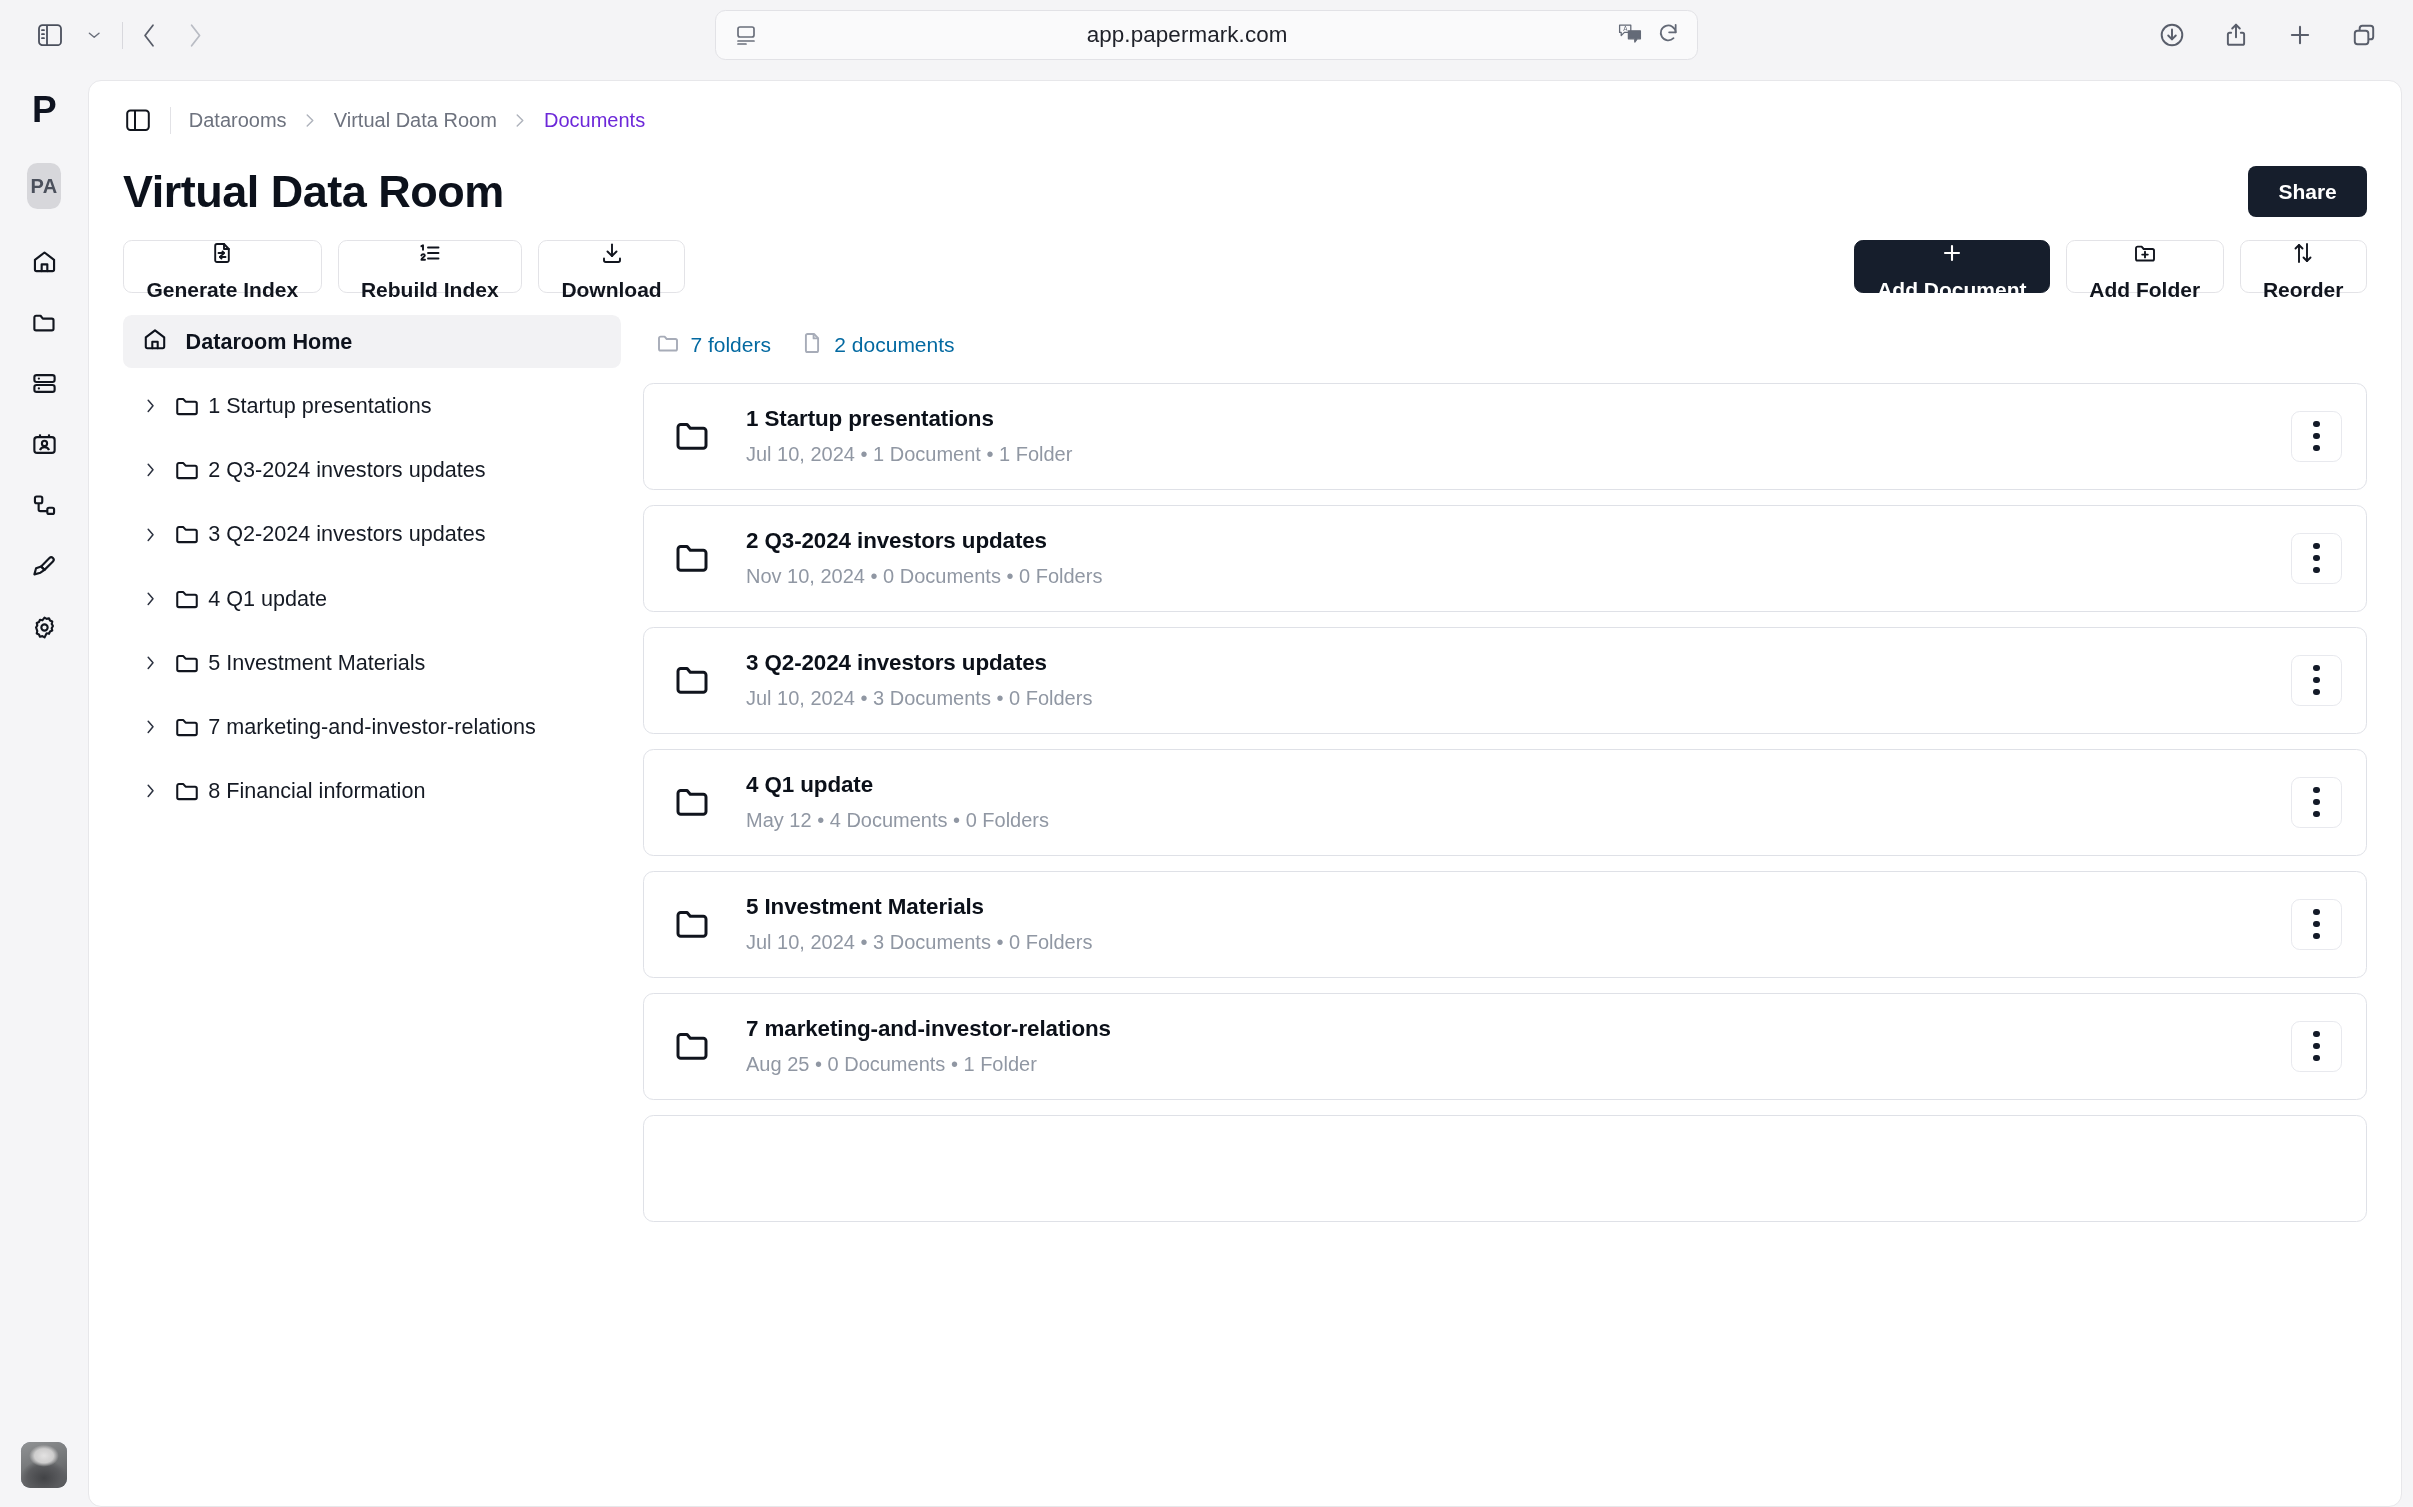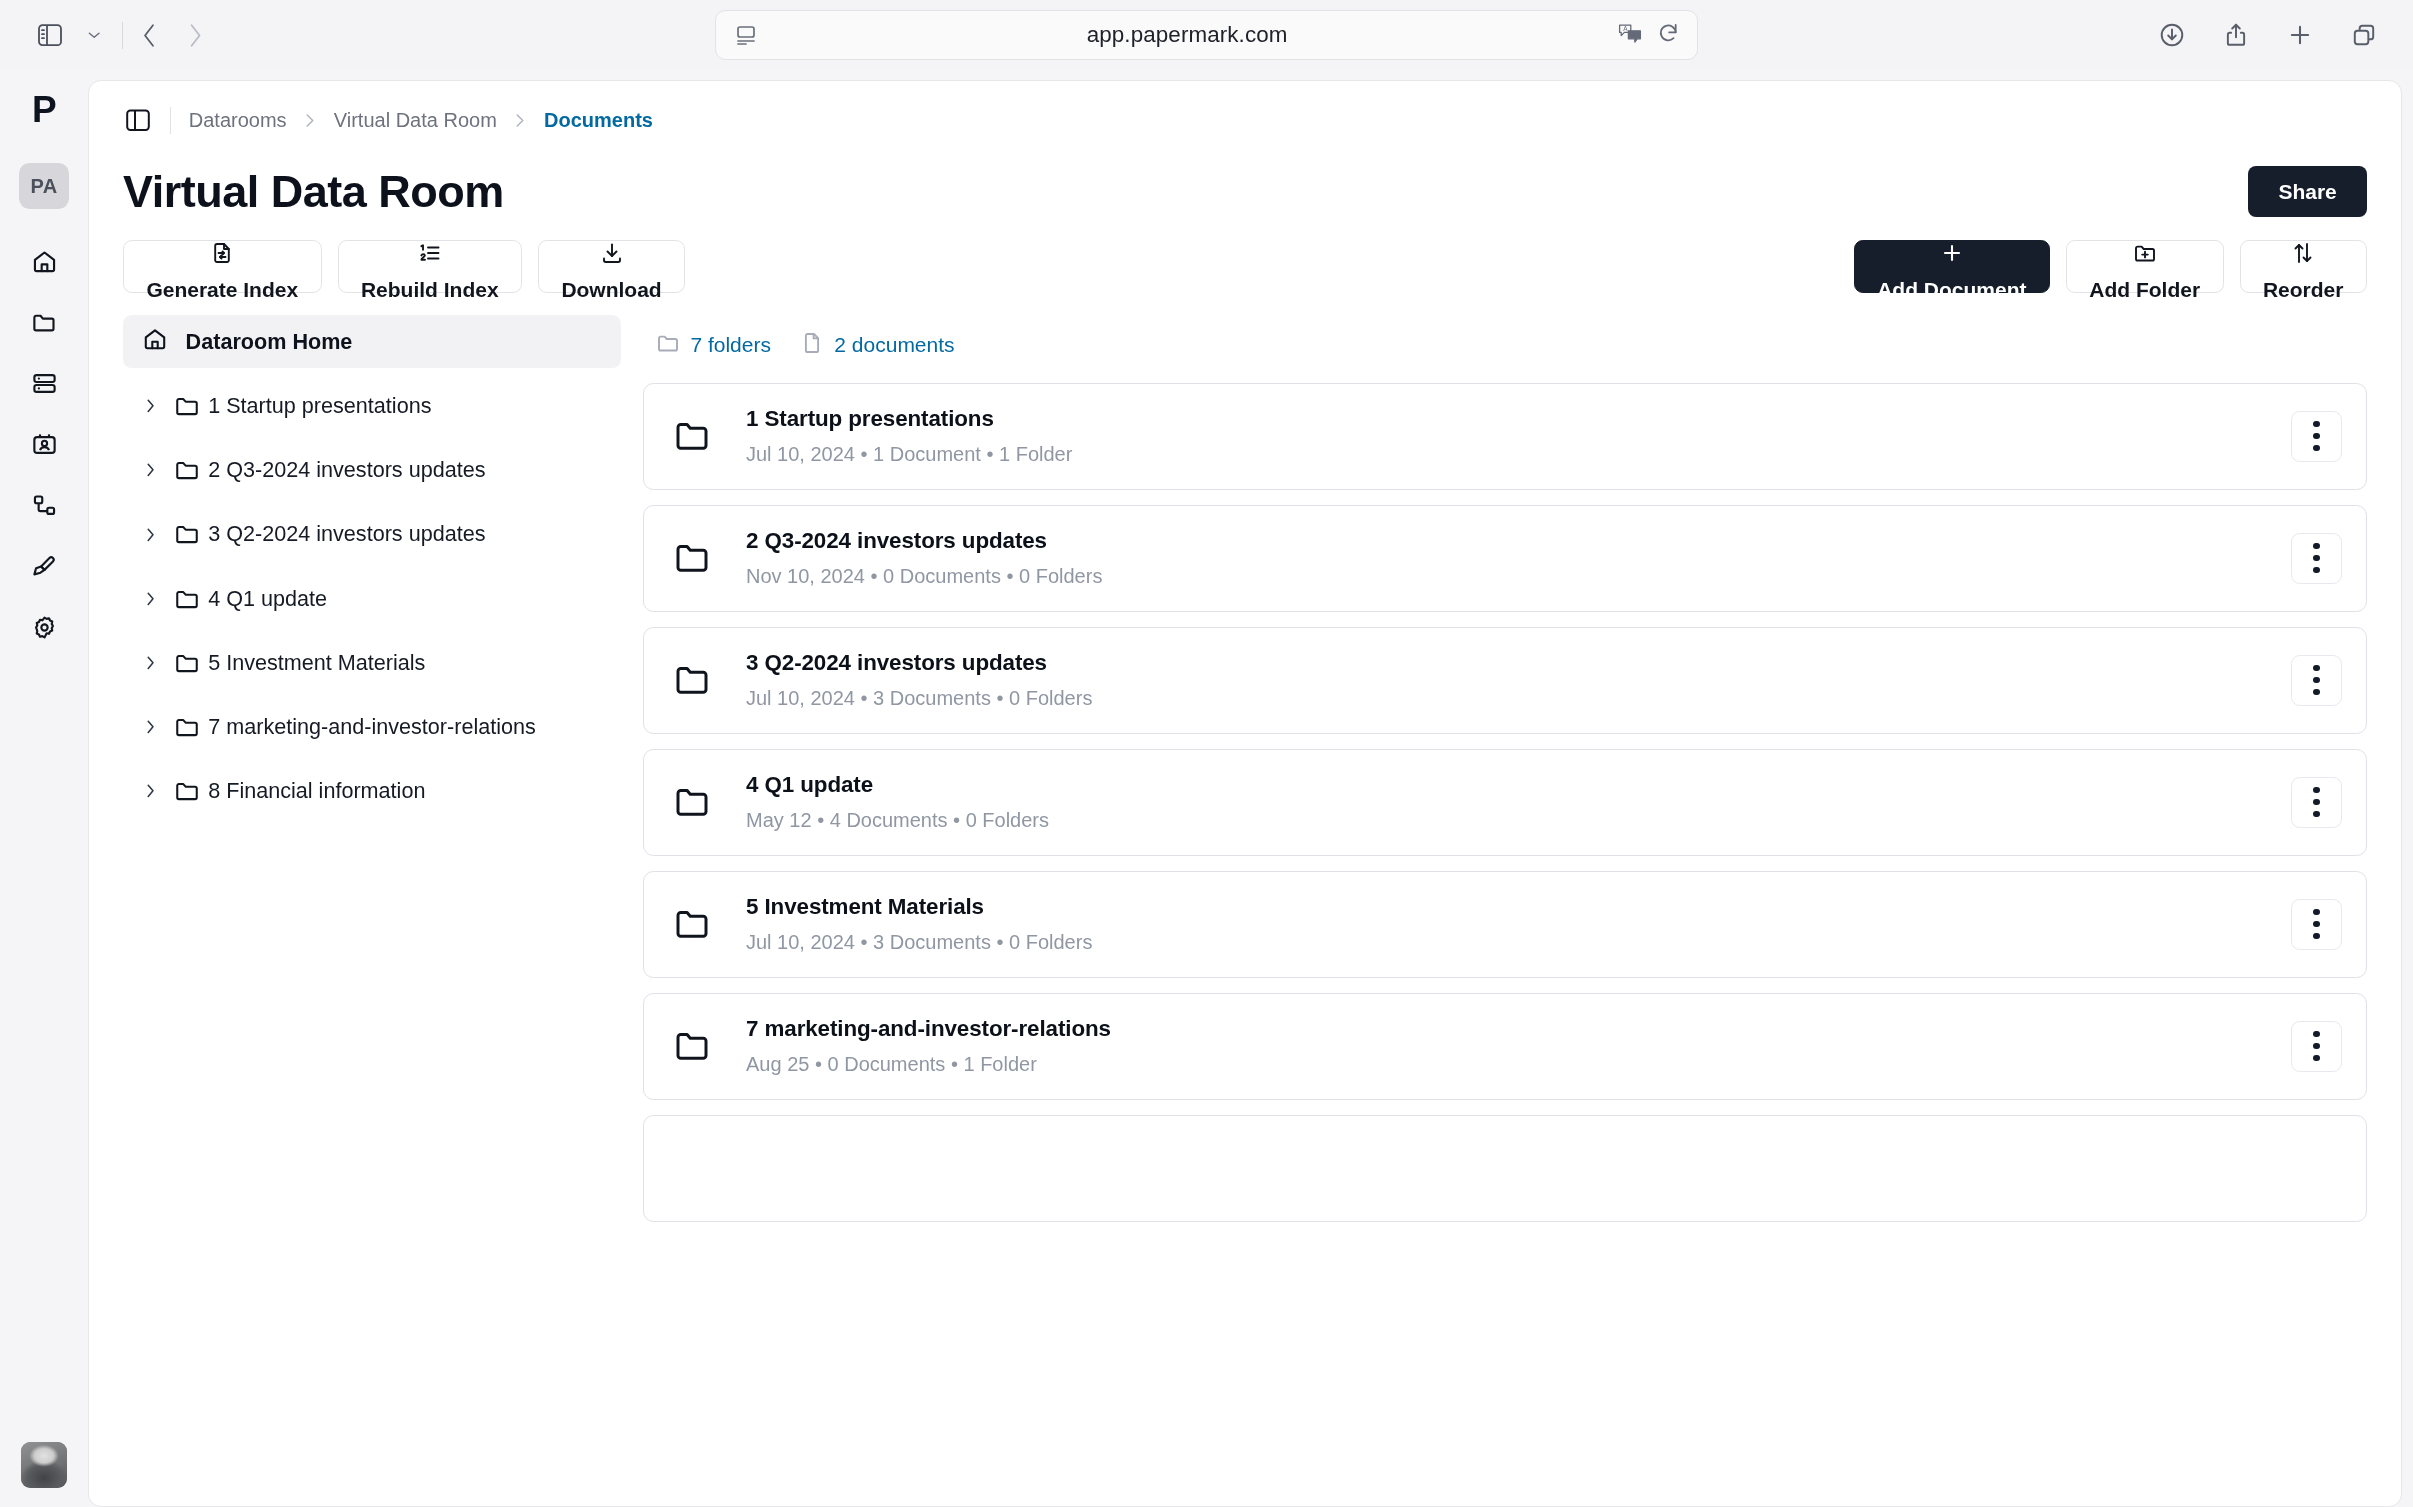--- a/index.html
+++ b/index.html
@@ -114,7 +114,7 @@
   .crumb-sep-line { width: 0.8px; height: 27px; background: #e2e2e6; margin: 0 17.6px 0 14.4px; }
   .crumbs { display: flex; align-items: center; gap: 0; font-size: 20px; }
   .crumb { color: #6d727e; cursor: pointer; }
-  .crumb.current { color: #0369a1; font-weight: bold; }
+  .crumb.current { color: #6d28d9; }
   .crumb-chev { color: #b0b4bd; margin: 0 17.6px; display: flex; align-items: center; }
 
   .title-row {

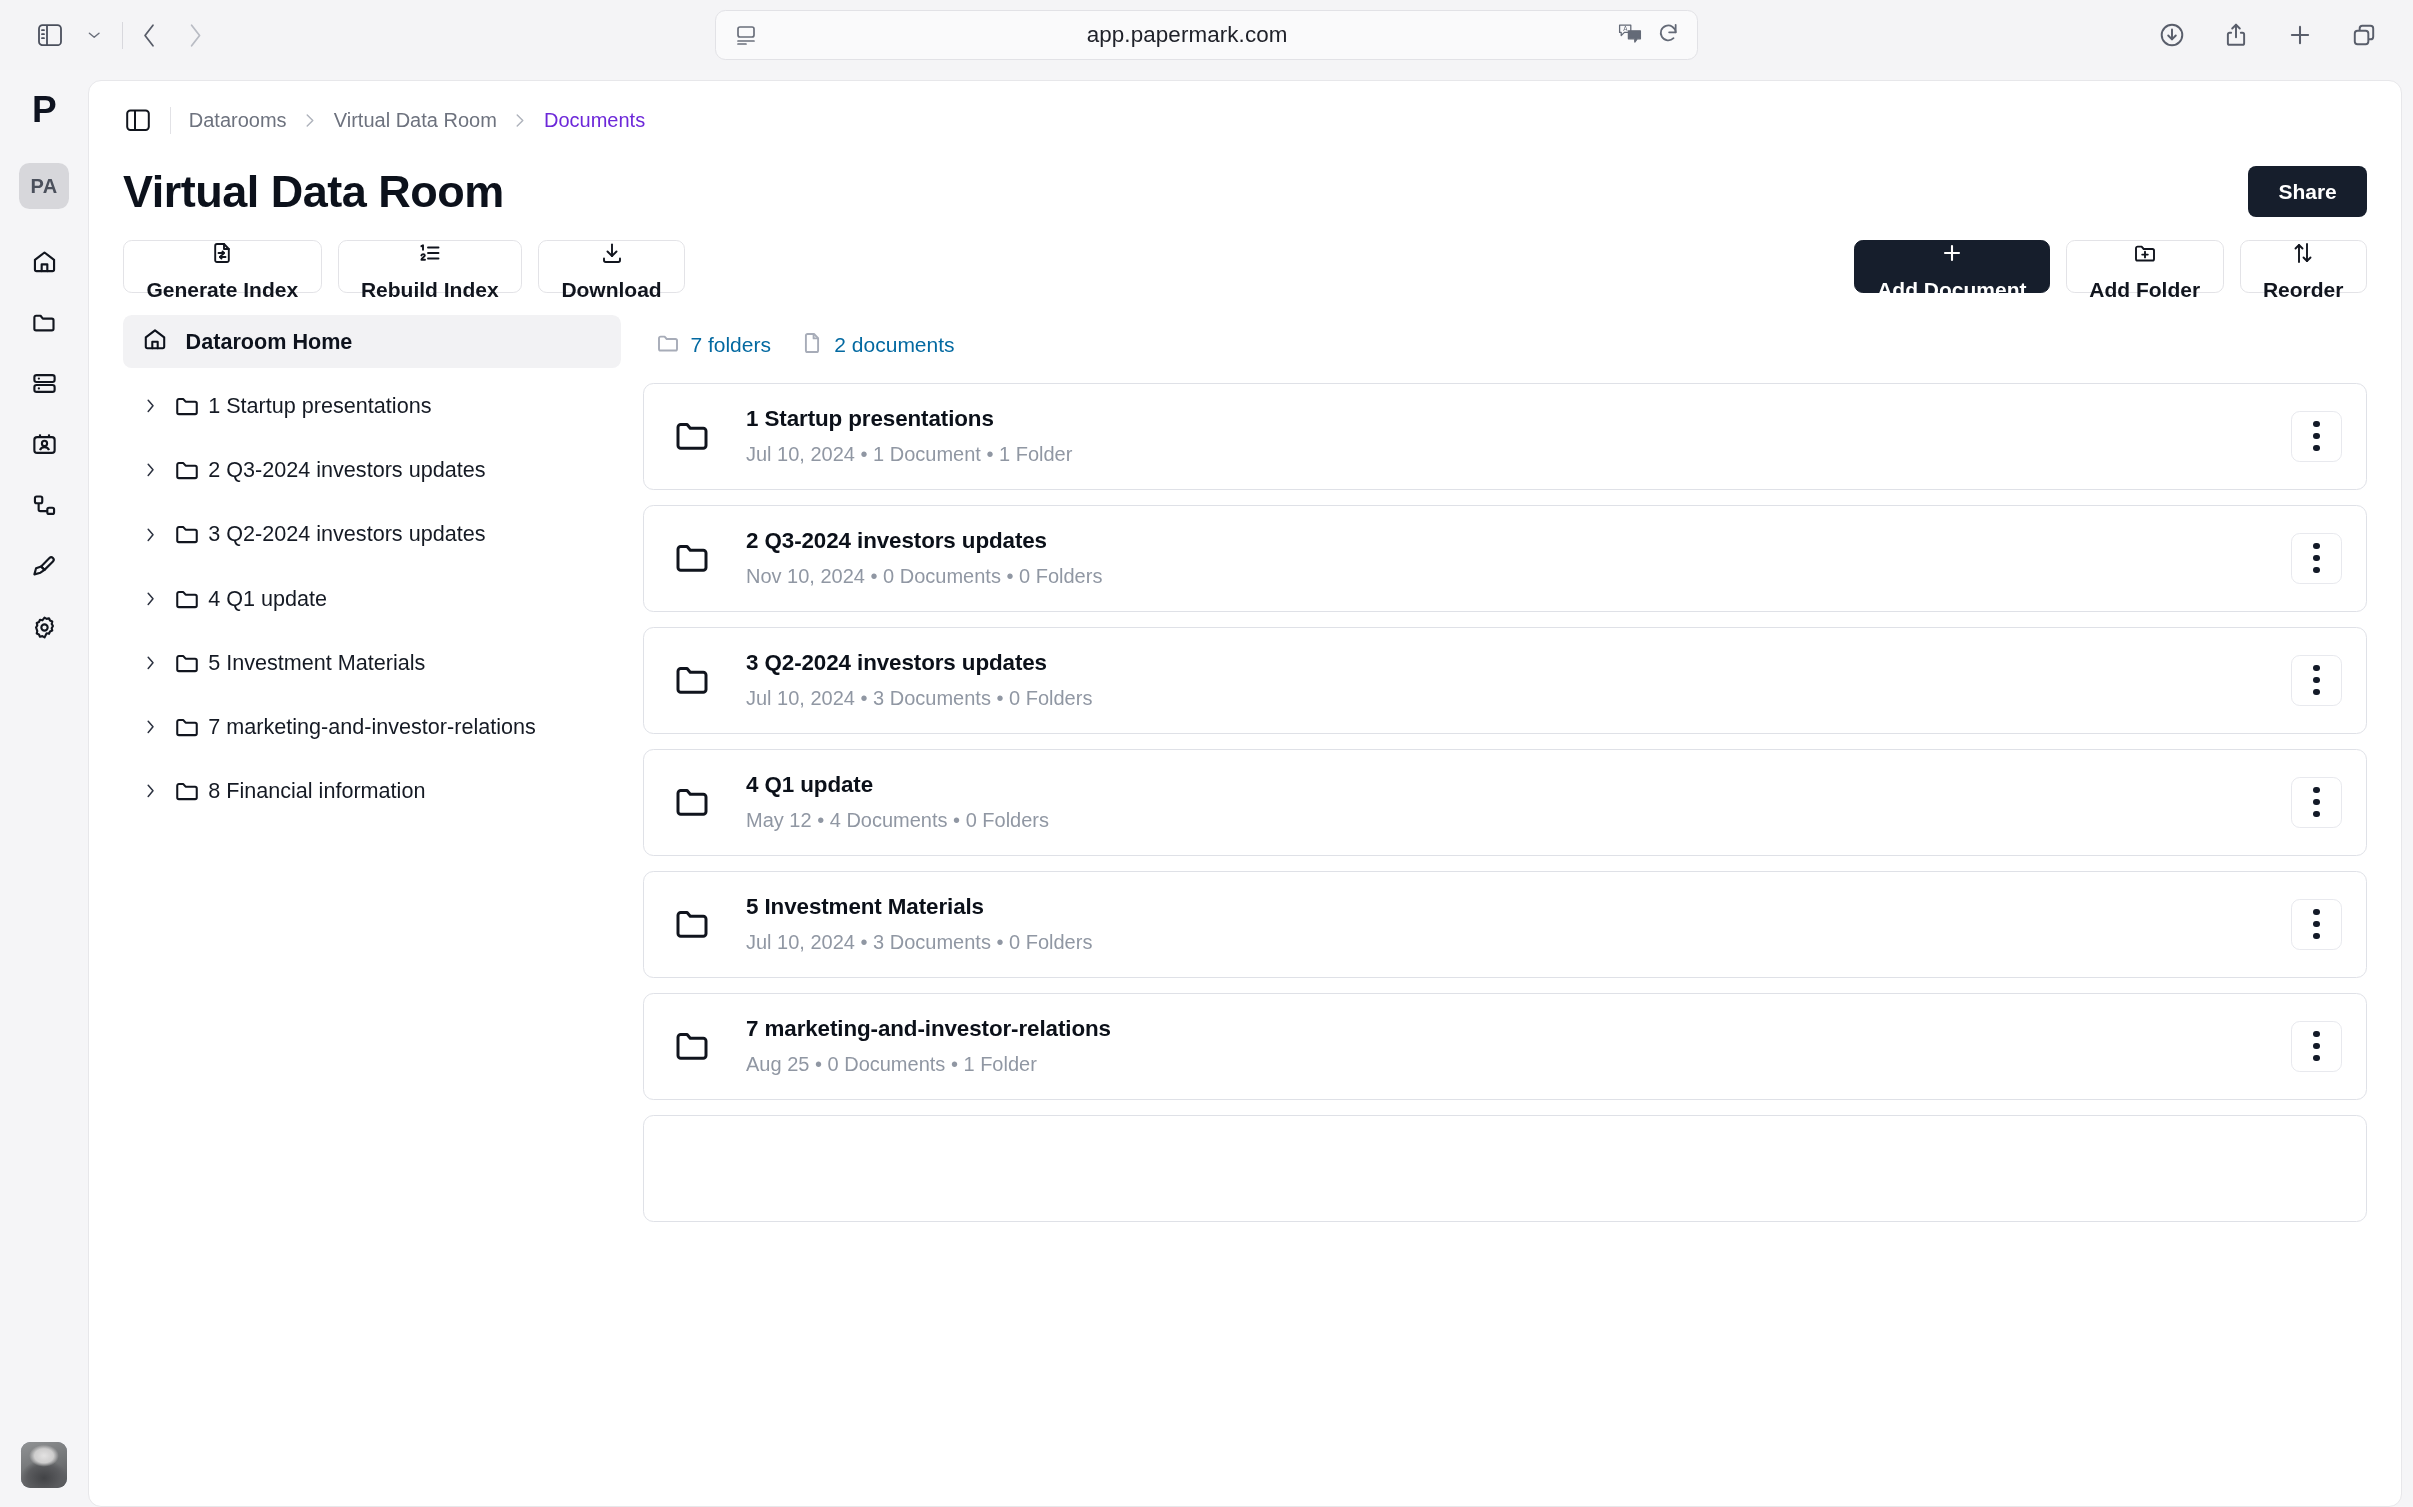--- a/index.html
+++ b/index.html
@@ -69,7 +69,7 @@
     line-height: 1; margin-bottom: 35px; letter-spacing: -0.8px;
   }
   .rail-badge {
-    width: 50px; height: 46px; border-radius: 10.4px;
+    width: 34px; height: 46px; border-radius: 10.4px;
     background: #d7d7db; color: #4b505c;
     display: flex; align-items: center; justify-content: center;
     font-size: 20px; font-weight: 600; letter-spacing: 0.4px;

